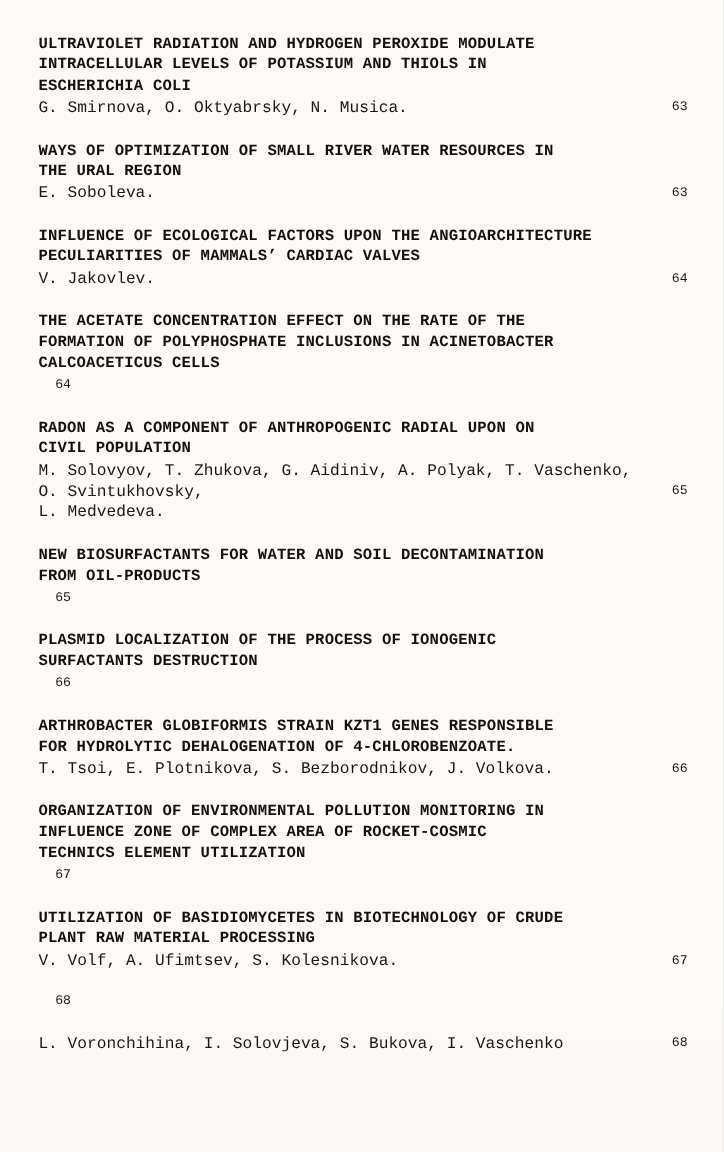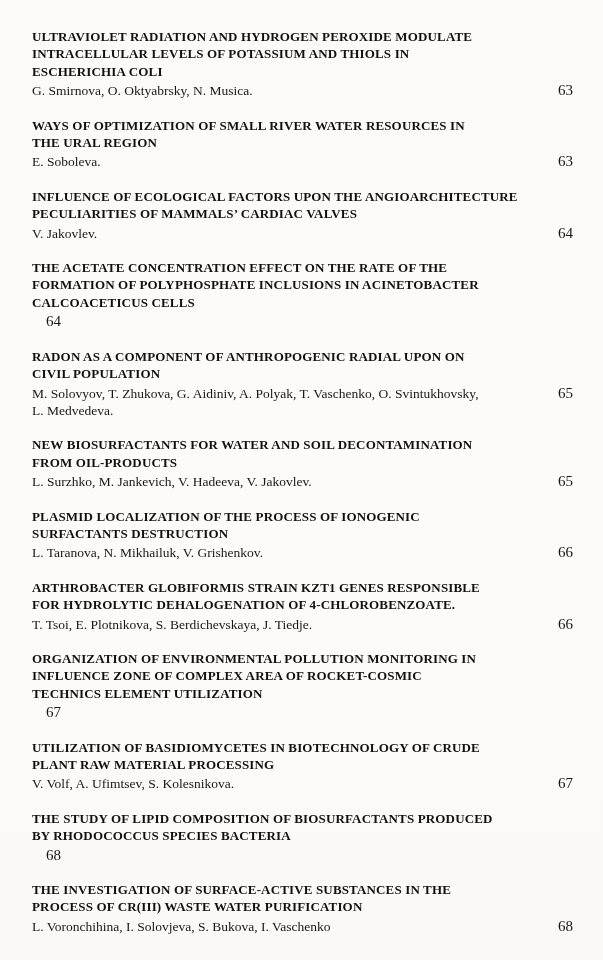--- a/index.html
+++ b/index.html
@@ -21,6 +21,7 @@
   }
   .entry {
     margin-bottom: 17px;
+    font-family: Liberation Mono, monospace;
   }
   .entry-title {
     font-weight: bold;

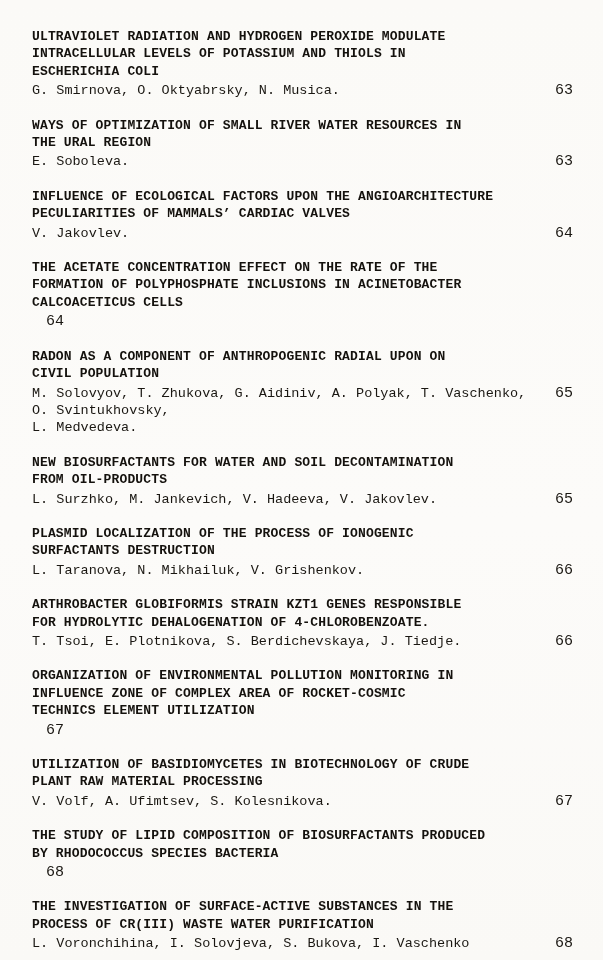--- a/index.html
+++ b/index.html
@@ -33,7 +33,7 @@
   }
   .authors-row {
     display: flex;
-    align-items: flex-start;
+    align-items: center;
     justify-content: space-between;
     margin-top: 2px;
   }

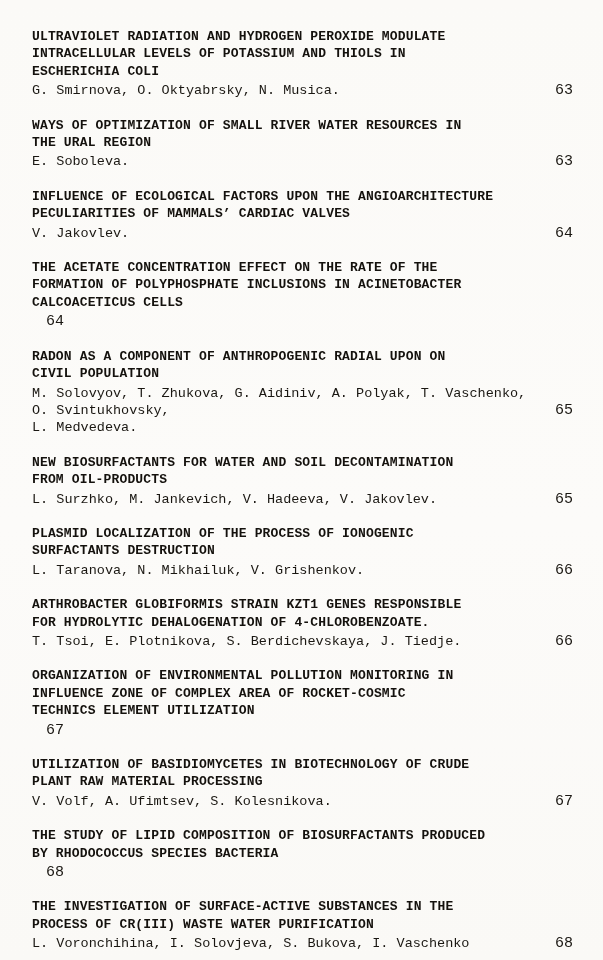--- a/index.html
+++ b/index.html
@@ -44,7 +44,7 @@
     color: #1a1712;
   }
   .entry-page {
-    font-size: 15px;
+    font-size: 11px;
     line-height: 17.4px;
     padding-left: 14px;
     flex: 0 0 auto;

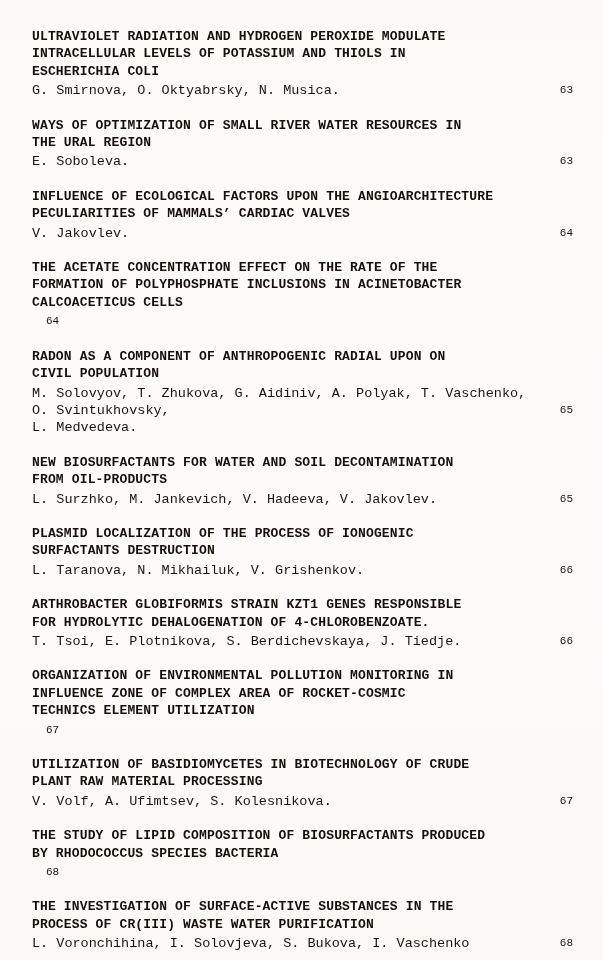--- a/index.html
+++ b/index.html
@@ -107,7 +107,6 @@
     <div class="entry-title">NEW BIOSURFACTANTS FOR WATER AND SOIL DECONTAMINATION
 FROM OIL-PRODUCTS</div>
     <div class="authors-row">
-      <span class="entry-authors">L. Surzhko, M. Jankevich, V. Hadeeva, V. Jakovlev.</span>
       <span class="entry-page">65</span>
     </div>
   </div>

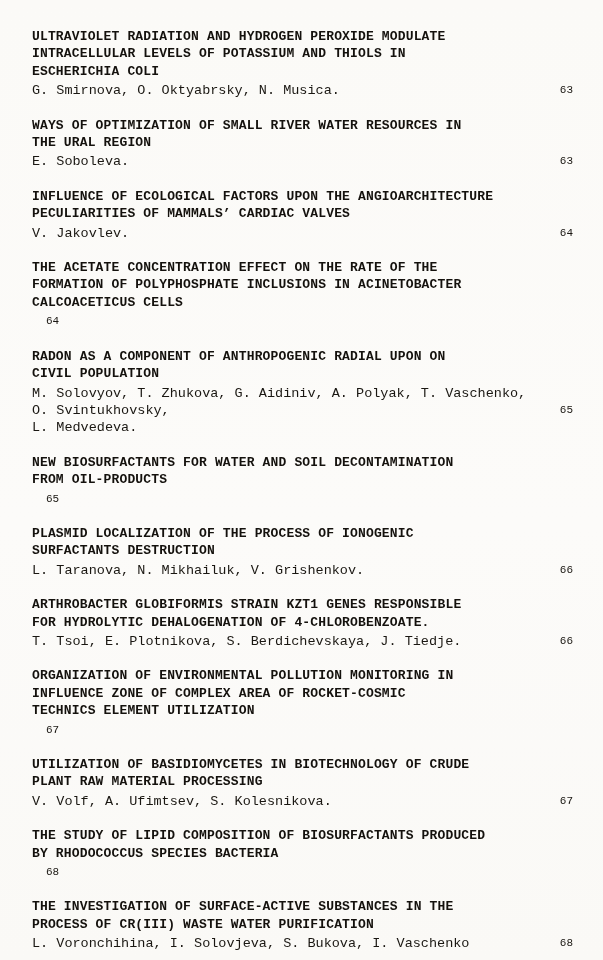--- a/index.html
+++ b/index.html
@@ -115,7 +115,6 @@
     <div class="entry-title">PLASMID LOCALIZATION OF THE PROCESS OF IONOGENIC
 SURFACTANTS DESTRUCTION</div>
     <div class="authors-row">
-      <span class="entry-authors">L. Taranova, N. Mikhailuk, V. Grishenkov.</span>
       <span class="entry-page">66</span>
     </div>
   </div>

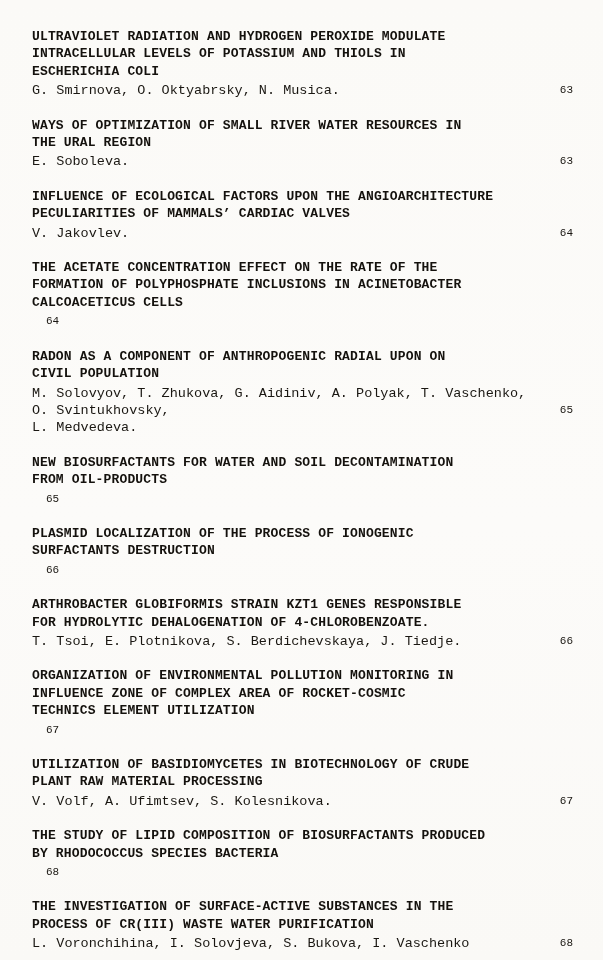--- a/index.html
+++ b/index.html
@@ -123,7 +123,7 @@
     <div class="entry-title">ARTHROBACTER GLOBIFORMIS STRAIN KZT1 GENES RESPONSIBLE
 FOR HYDROLYTIC DEHALOGENATION OF 4-CHLOROBENZOATE.</div>
     <div class="authors-row">
-      <span class="entry-authors">T. Tsoi, E. Plotnikova, S. Berdichevskaya, J. Tiedje.</span>
+      <span class="entry-authors">T. Tsoi, E. Plotnikova, S. Bezborodnikov, J. Volkova.</span>
       <span class="entry-page">66</span>
     </div>
   </div>

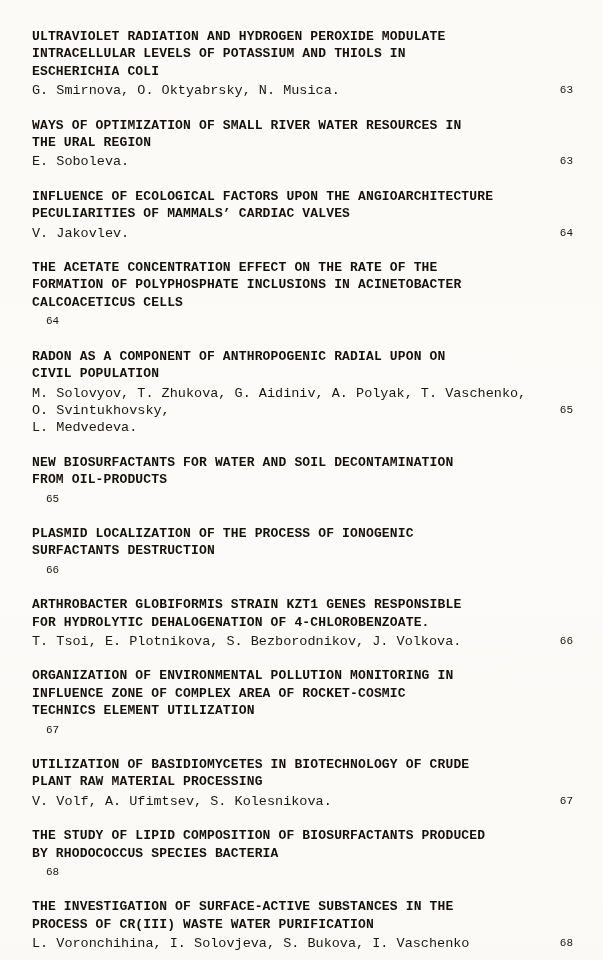--- a/index.html
+++ b/index.html
@@ -147,8 +147,6 @@
   </div>
 
   <div class="entry">
-    <div class="entry-title">THE STUDY OF LIPID COMPOSITION OF BIOSURFACTANTS PRODUCED
-BY RHODOCOCCUS SPECIES BACTERIA</div>
     <div class="authors-row">
       <span class="entry-page">68</span>
     </div>

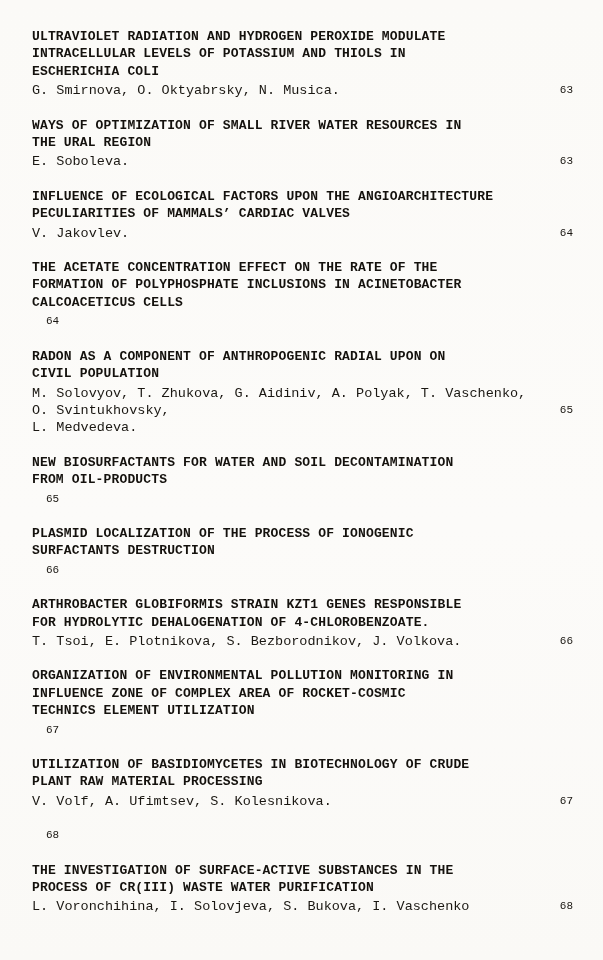--- a/index.html
+++ b/index.html
@@ -153,8 +153,6 @@
   </div>
 
   <div class="entry">
-    <div class="entry-title">THE INVESTIGATION OF SURFACE-ACTIVE SUBSTANCES IN THE
-PROCESS OF CR(III) WASTE WATER PURIFICATION</div>
     <div class="authors-row">
       <span class="entry-authors">L. Voronchihina, I. Solovjeva, S. Bukova, I. Vaschenko</span>
       <span class="entry-page">68</span>

